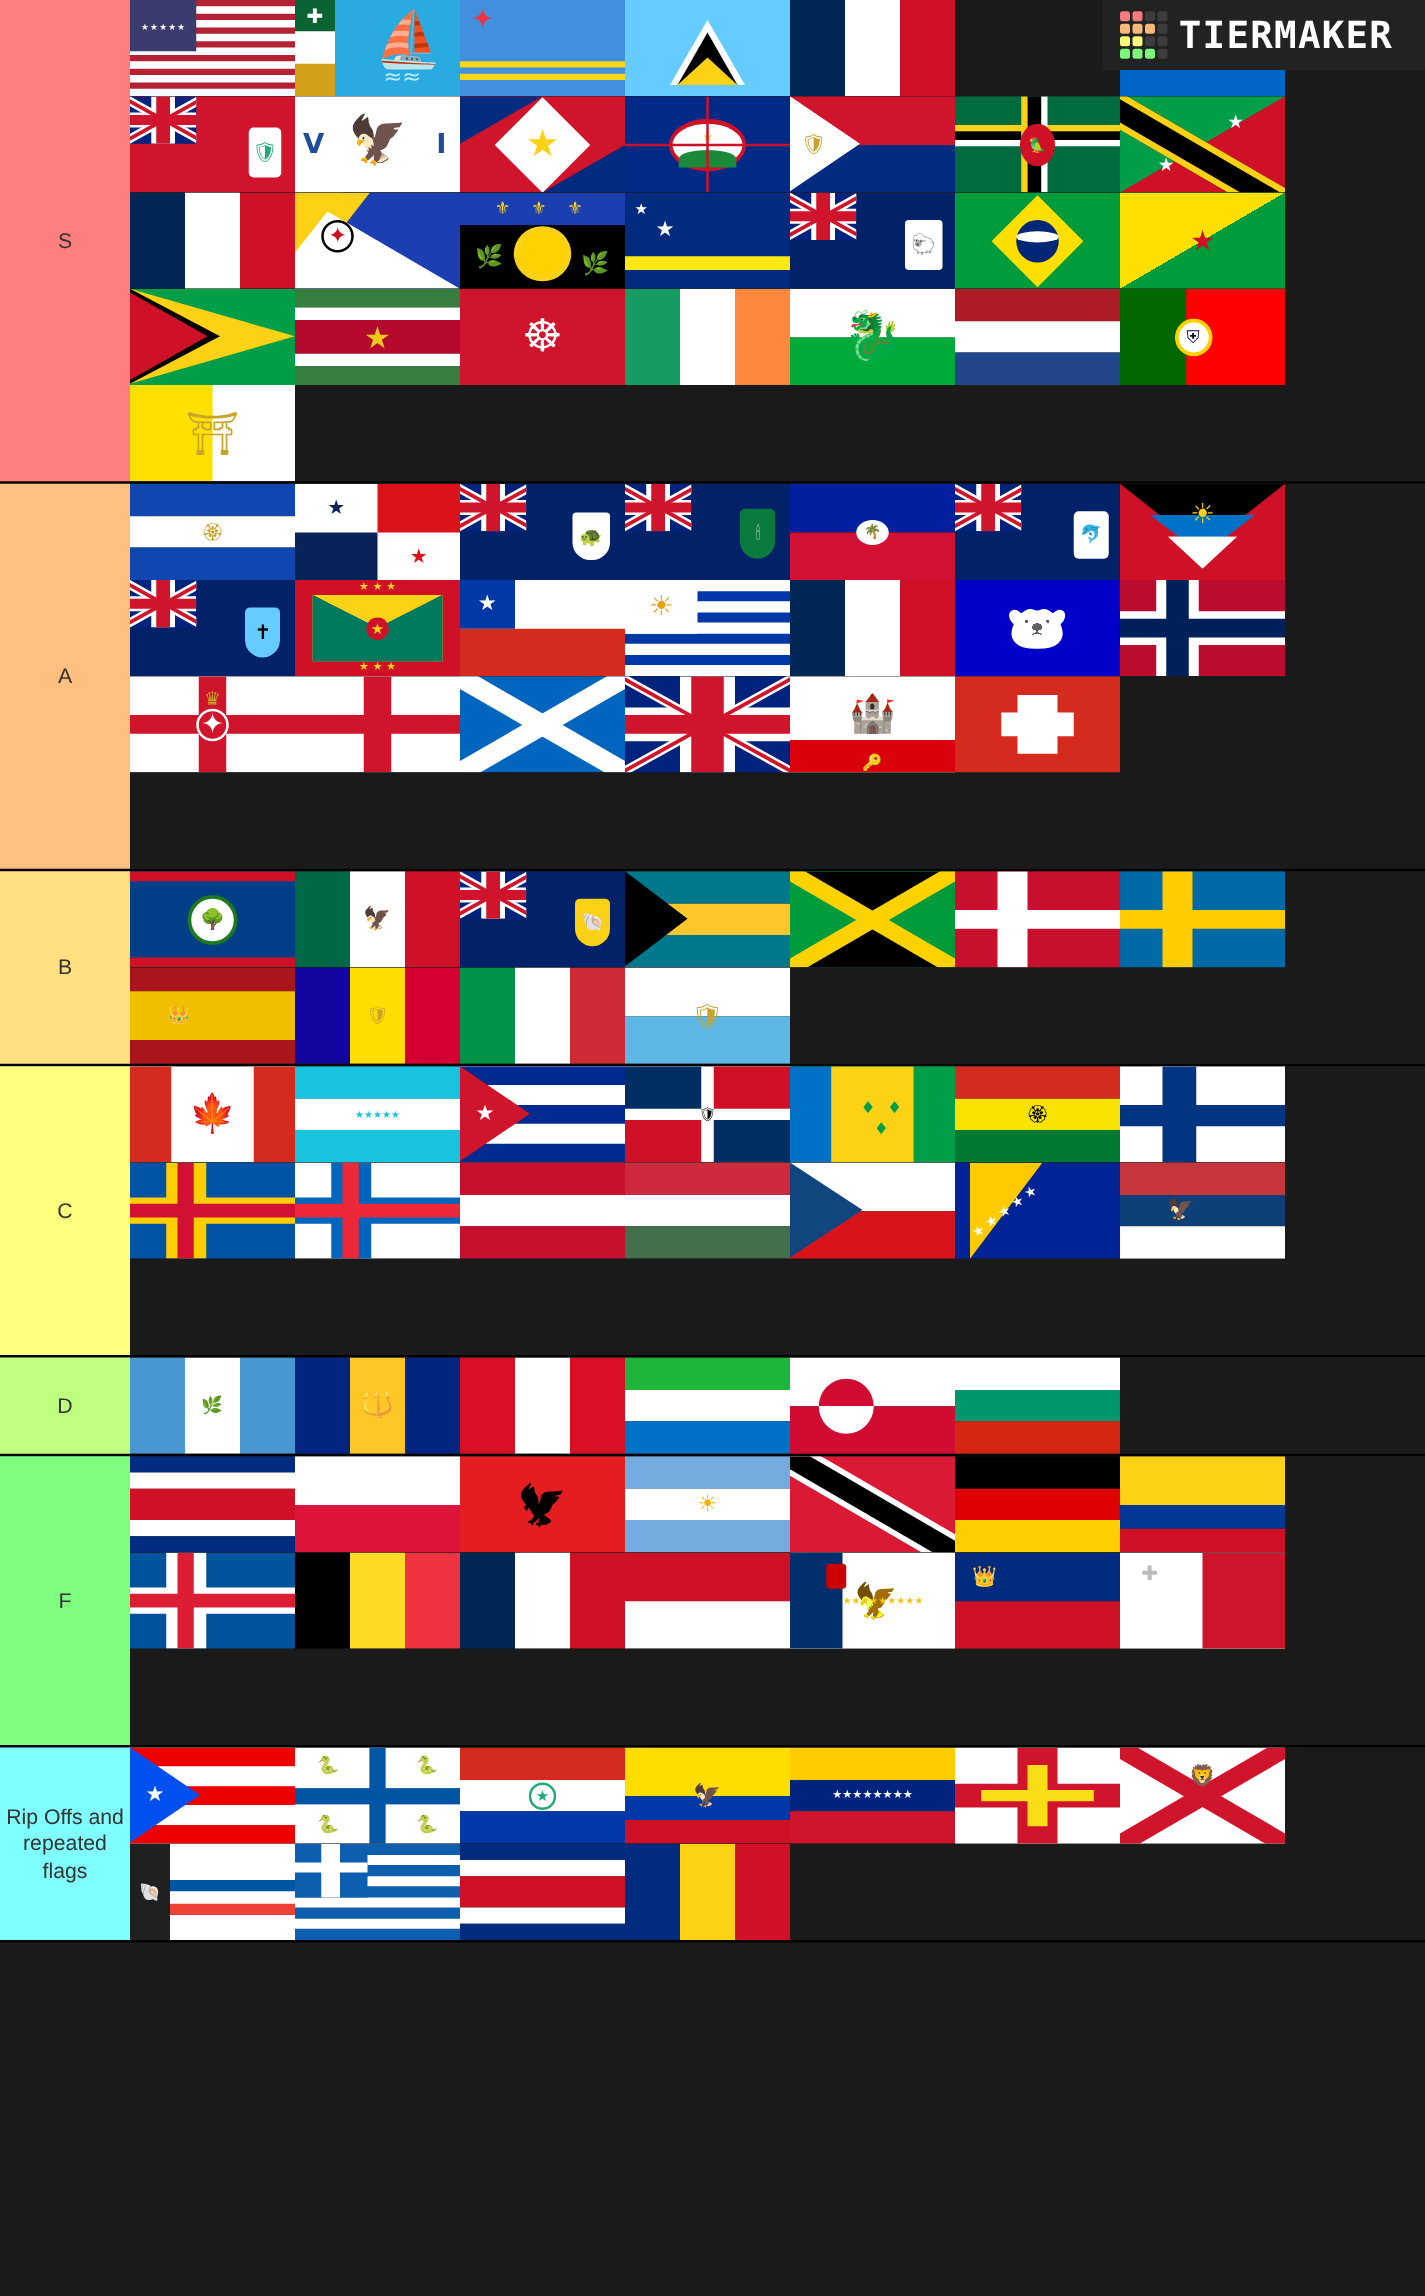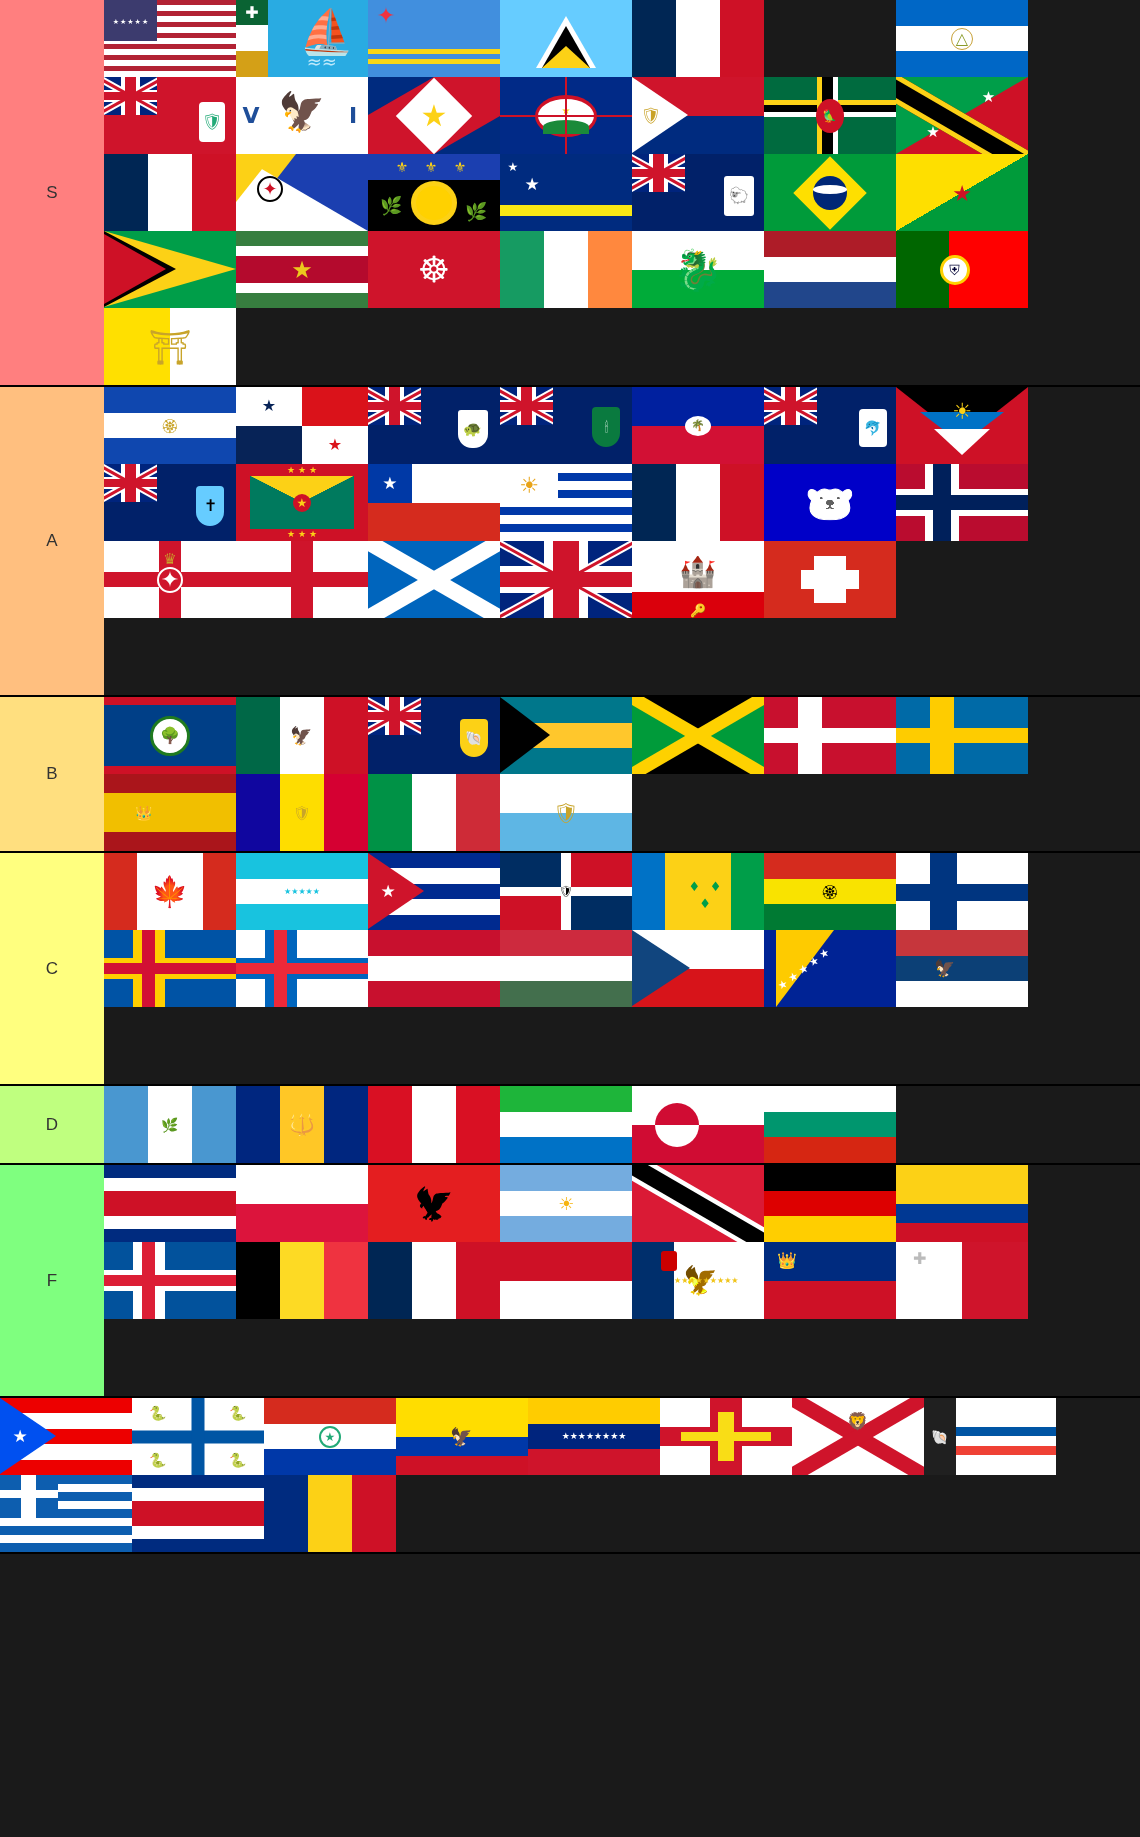--- a/index.html
+++ b/index.html
@@ -59,6 +59,27 @@
 
 <div id="app">
 
+  <div class="logo">
+    <div class="logo-grid" id="logo-grid">
+        <i style="background: rgb(249, 123, 123);"></i>
+        <i style="background: rgb(249, 123, 123);"></i>
+        <i style="background: rgb(60, 60, 60);"></i>
+        <i style="background: rgb(60, 60, 60);"></i>
+        <i style="background: rgb(249, 185, 123);"></i>
+        <i style="background: rgb(249, 185, 123);"></i>
+        <i style="background: rgb(249, 185, 123);"></i>
+        <i style="background: rgb(60, 60, 60);"></i>
+        <i style="background: rgb(249, 249, 123);"></i>
+        <i style="background: rgb(249, 249, 123);"></i>
+        <i style="background: rgb(60, 60, 60);"></i>
+        <i style="background: rgb(60, 60, 60);"></i>
+        <i style="background: rgb(123, 249, 123);"></i>
+        <i style="background: rgb(123, 249, 123);"></i>
+        <i style="background: rgb(123, 249, 123);"></i>
+        <i style="background: rgb(60, 60, 60);"></i>
+      </div>
+    <div class="logo-text">TIERMAKER</div>
+  </div>
 
   <div id="tiers">
       <div class="tier-row" style="background: rgb(26, 26, 26);">

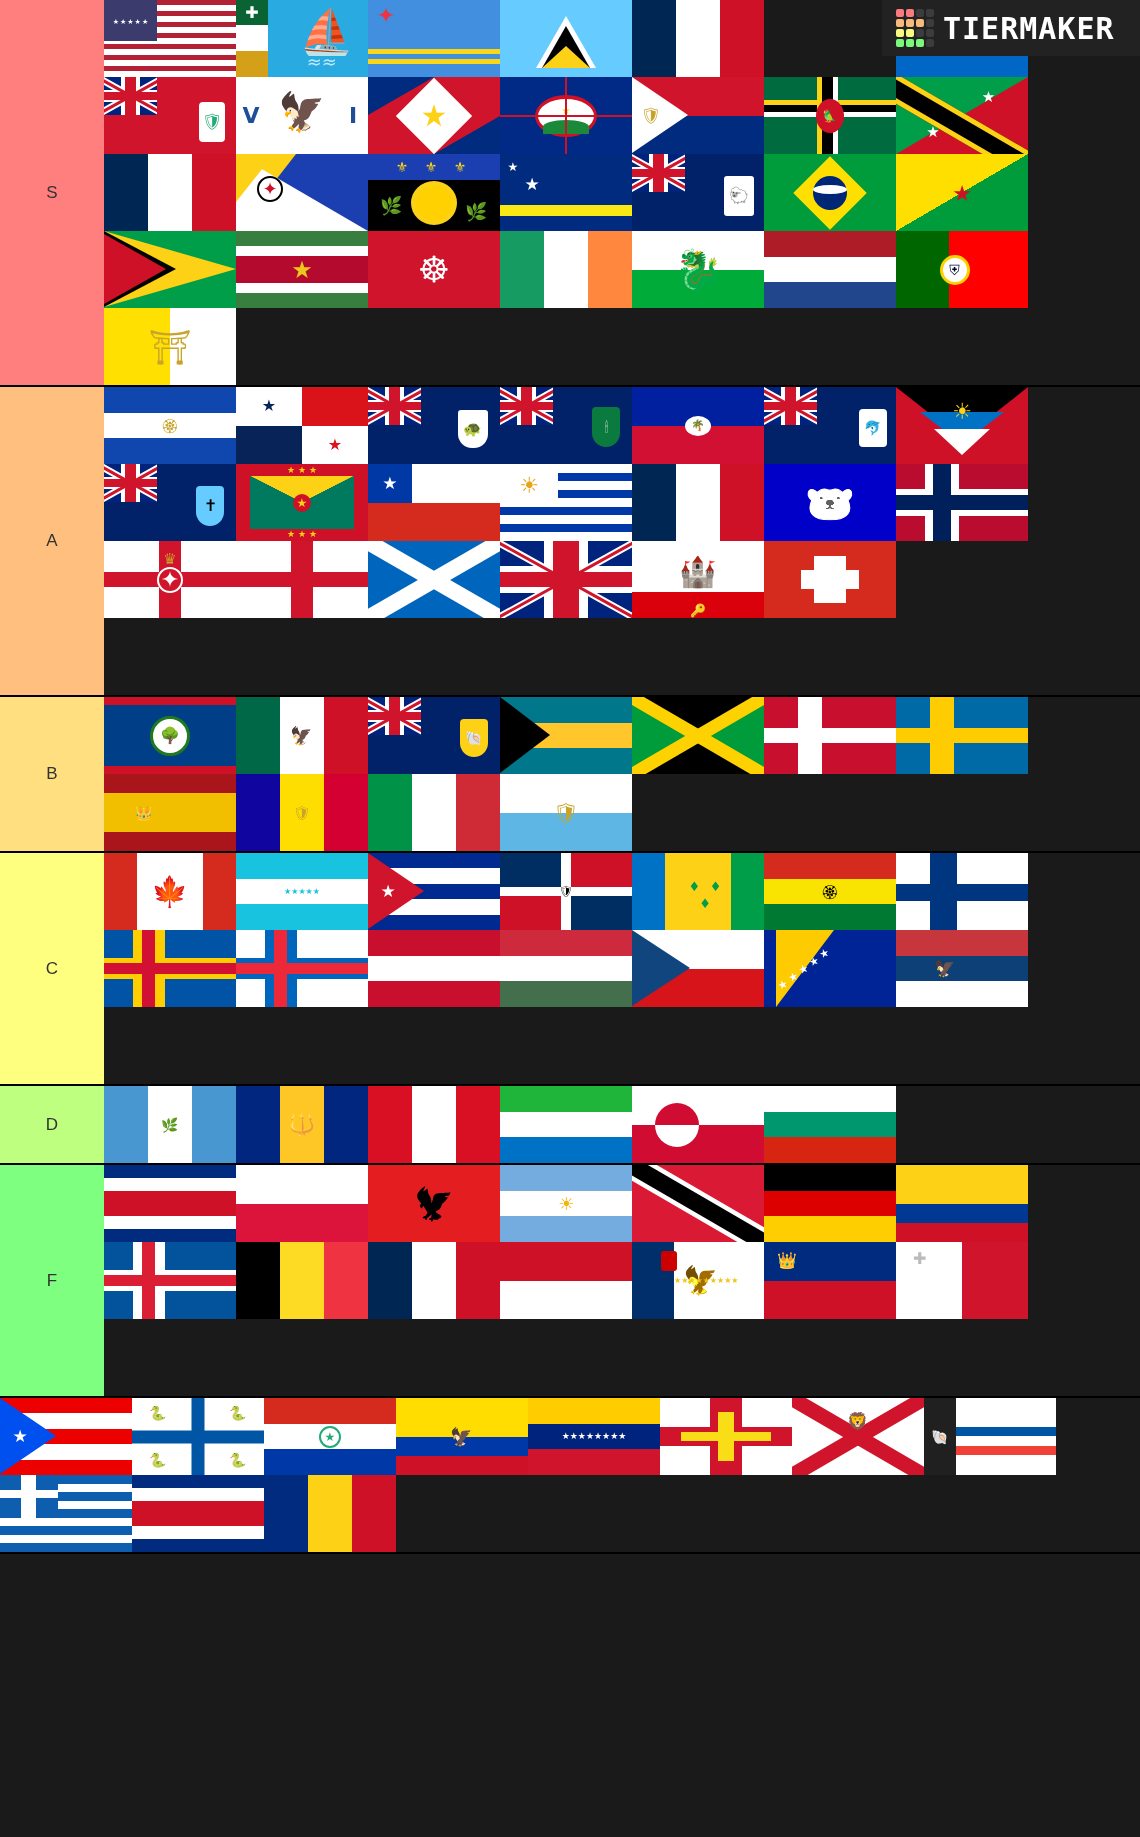--- a/index.html
+++ b/index.html
@@ -900,6 +900,7 @@
         </div>
       </div>
       <div class="tier-row" style="background: rgb(26, 26, 26);">
+        <div class="tier-label" style="background: rgb(127, 255, 255);">Rip Offs and repeated flags</div>
         <div class="tier-cells">
           <div class="cell">
             <div class="flag" style="background: rgb(255, 255, 255);">

